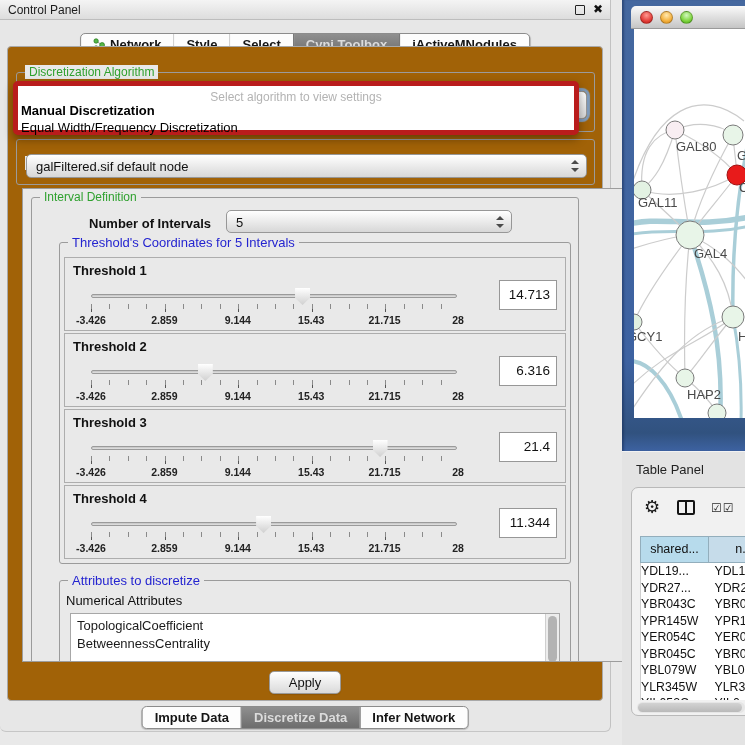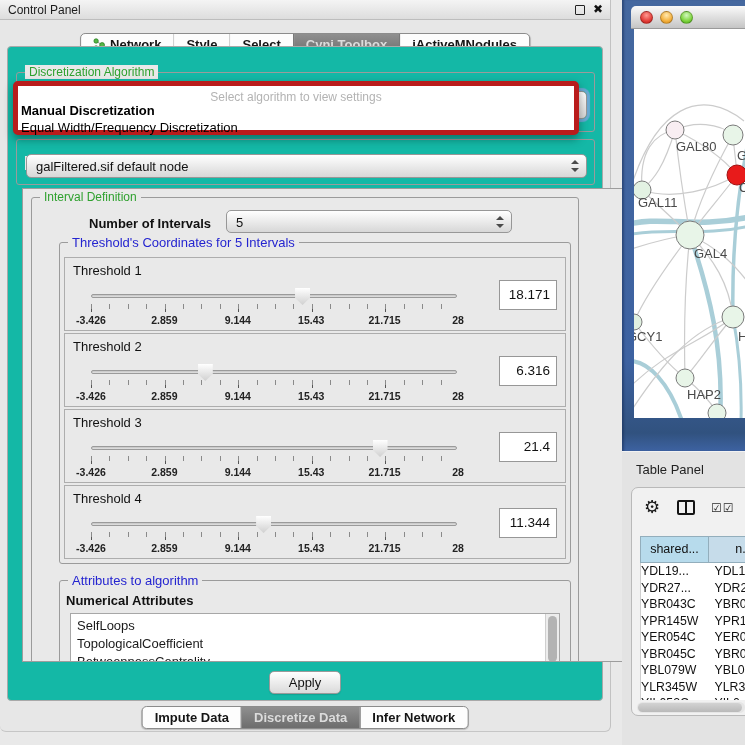--- a/index.html
+++ b/index.html
@@ -32,7 +32,7 @@
 
   
   .cp-content { position:absolute; left:7px; top:46px; width:596px; height:655px;
-    border:1px solid #a9a9a9; border-radius:4px; background:#14b8a6;padding-left:32px; }
+    border:1px solid #a9a9a9; border-radius:4px; background:#a16207;padding-left:32px; }
 
   .groupbox { position:absolute; border:1px solid #9b9b9b; border-radius:3px; }
   .legend { position:absolute; top:-8px; left:8px; background:#e9e9e9; padding:0 4px;

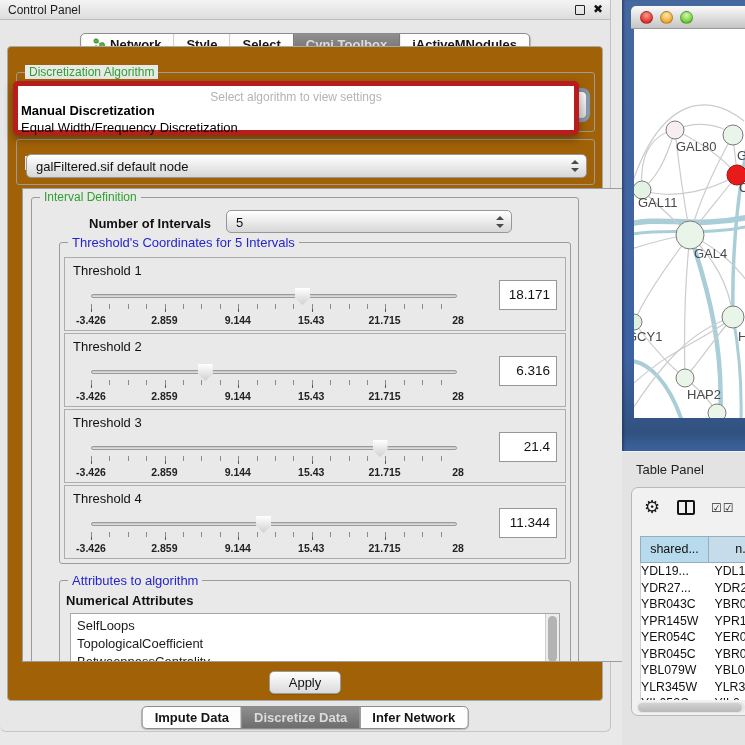--- a/index.html
+++ b/index.html
@@ -81,7 +81,7 @@
 
   .tpanel { position:absolute; left:4px; width:502px; height:74px;
     border:1px solid #adadad; background:#e9e9e9; }
-  .tpanel .tlabel { position:absolute; left:8px; top:5px; font-size:13px; font-weight:normal; color:#111; }
+  .tpanel .tlabel { position:absolute; left:8px; top:5px; font-size:13px; font-weight:bold; color:#111; }
   .slider-zone { position:absolute; left:18px; top:30px; width:382px; height:42px; }
   .track { position:absolute; left:8px; right:8px; top:6px; height:4px;
     border:1px solid #9a9a9a; border-radius:3px; background:linear-gradient(#c3c3c3,#e2e2e2); }

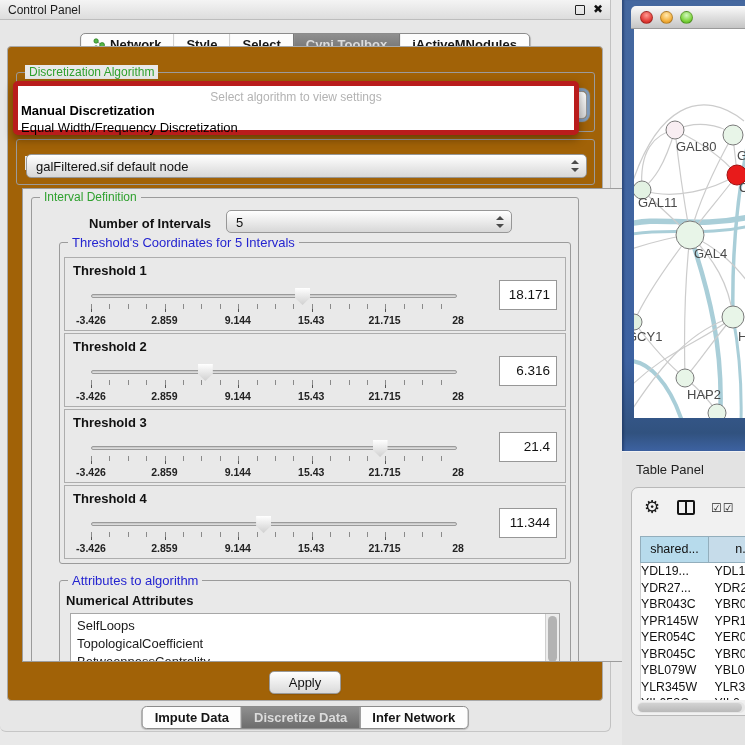--- a/index.html
+++ b/index.html
@@ -255,7 +255,7 @@
                   <span style="left:100%;">28</span>
                 </div>
               </div>
-              <div class="vbox">18.171</div>
+              <div class="vbox">14.713</div>
             </div>
 
             <div class="tpanel" style="top:90px;">

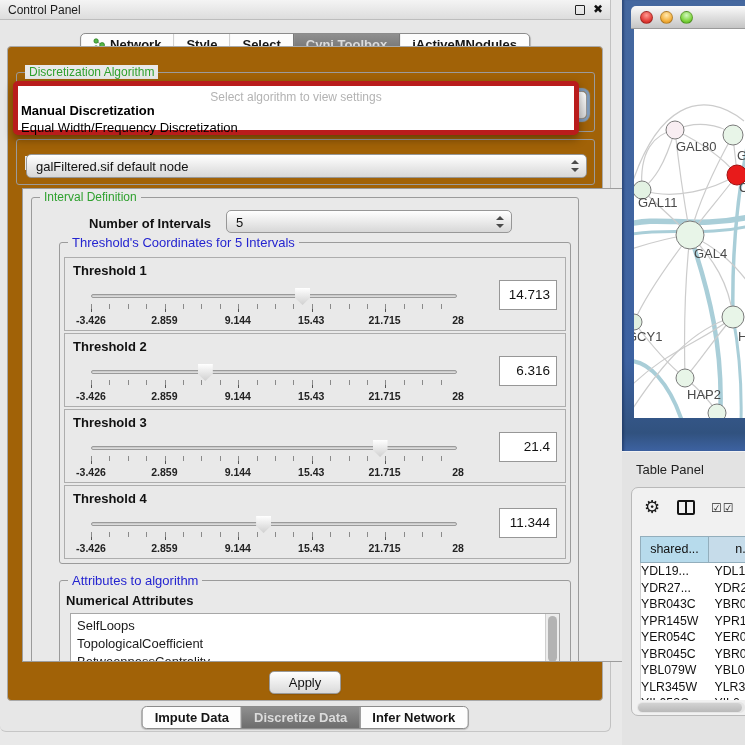--- a/index.html
+++ b/index.html
@@ -317,7 +317,7 @@
           </div>
 
           <div id="attr-group">
-            <span class="legend blue">Attributes to algorithm</span>
+            <span class="legend blue">Attributes to discretize</span>
             <span class="attr-label">Numerical Attributes</span>
             <div class="attr-list">
               <div class="item">SelfLoops</div>

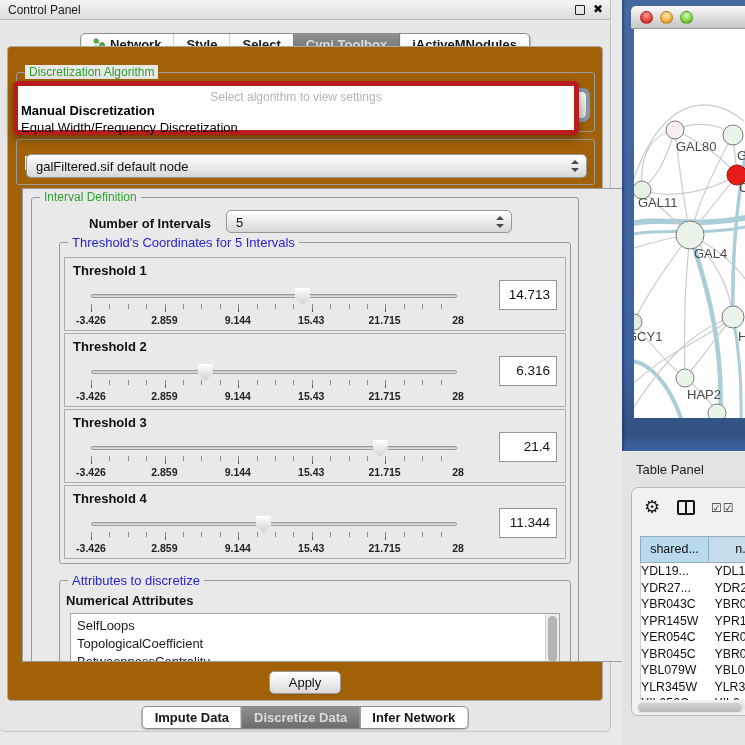--- a/index.html
+++ b/index.html
@@ -104,7 +104,7 @@
 
   #attr-group { position:absolute; left:27px; top:382px; width:512px; height:160px;
     border:1px solid #9b9b9b; border-radius:3px; }
-  .attr-label { position:absolute; left:6px; top:12px; font-size:13px; font-weight:bold; color:#111; }
+  .attr-label { position:absolute; left:6px; top:12px; font-size:13px; font-weight:normal; color:#111; }
   .attr-list { position:absolute; left:10px; right:10px; top:32px; height:100px;
     background:#fff; border:1px solid #a7a7a7; overflow:hidden; }
   .attr-list .item { font-size:13px; color:#1a1a1a; line-height:18px; padding-left:6px; }

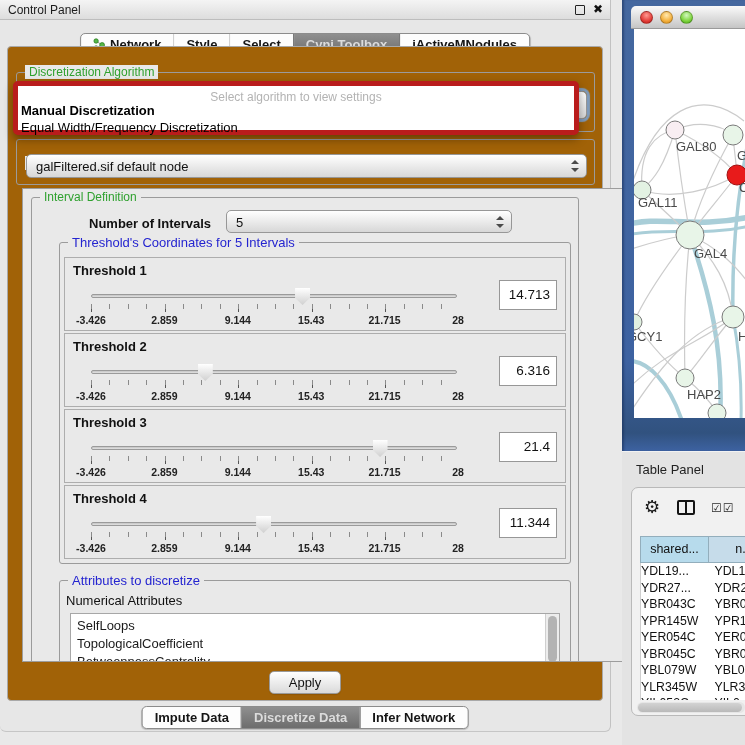--- a/index.html
+++ b/index.html
@@ -320,7 +320,6 @@
             <span class="legend blue">Attributes to discretize</span>
             <span class="attr-label">Numerical Attributes</span>
             <div class="attr-list">
-              <div class="item">SelfLoops</div>
               <div class="item">TopologicalCoefficient</div>
               <div class="item">BetweennessCentrality</div>
               <div class="list-vscroll">

